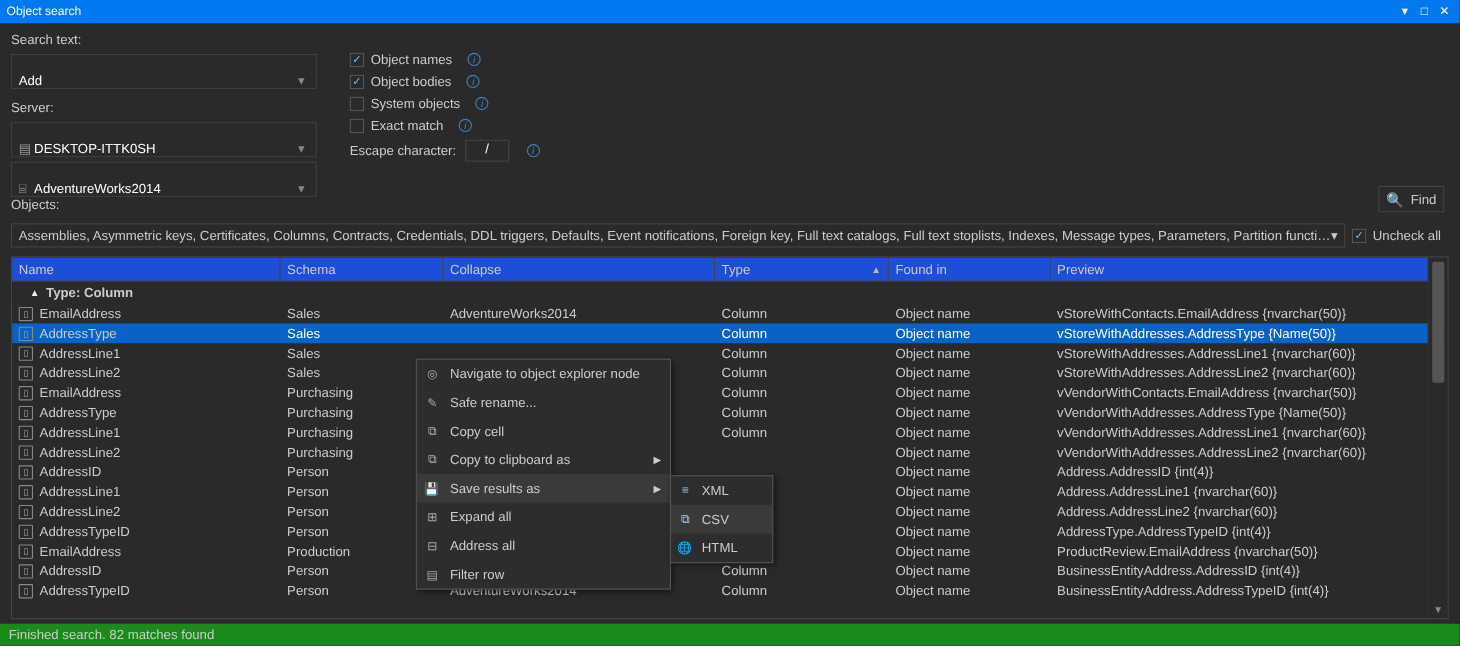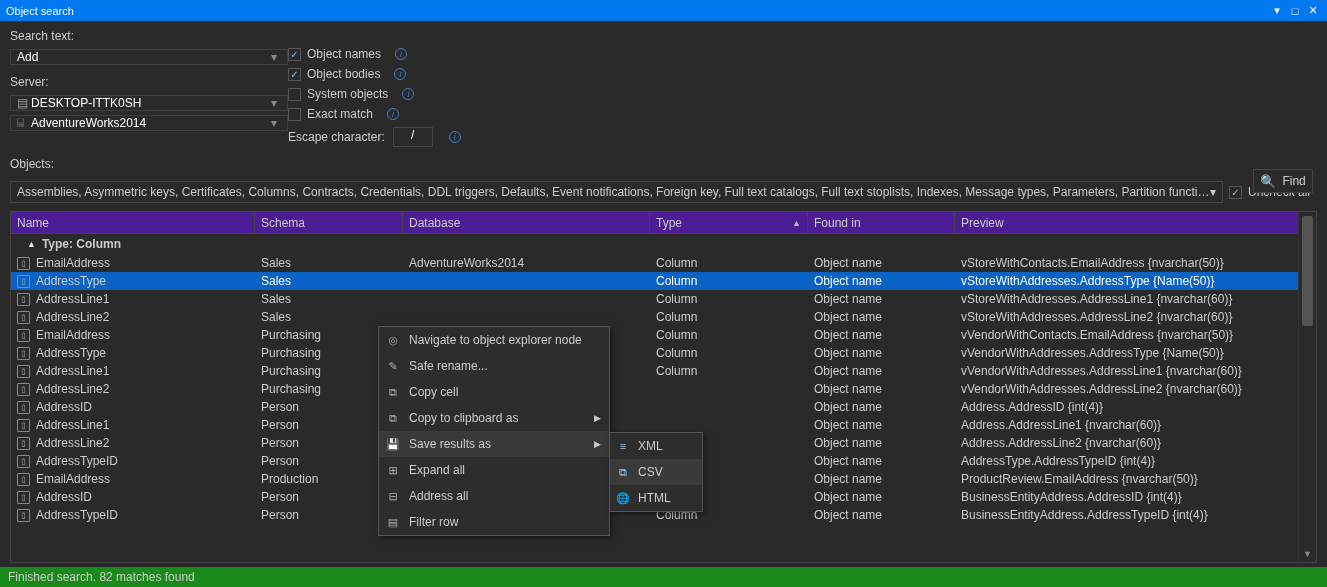--- a/index.html
+++ b/index.html
@@ -8,7 +8,7 @@
 .titlebar .title{flex:1;font-size:11px;color:#fff}
 .titlebar .win-btn{width:16px;height:16px;margin-left:2px;display:flex;align-items:center;justify-content:center;color:#fff;font-size:11px;cursor:pointer}
 .content{flex:1;display:flex;flex-direction:column;padding:8px 10px 4px 10px;position:relative}
-.search-top{display:flex;align-items:flex-start}
+.search-top{display:flex;gap:30px;align-items:flex-start}
 .left-col{width:278px;display:flex;flex-direction:column;gap:4px}
 .label{color:#ccc;margin-bottom:2px}
 .dropdown{height:16px;border:1px solid #3f3f3f;background:#2a2a2a;display:flex;align-items:center;padding:0 6px;position:relative}

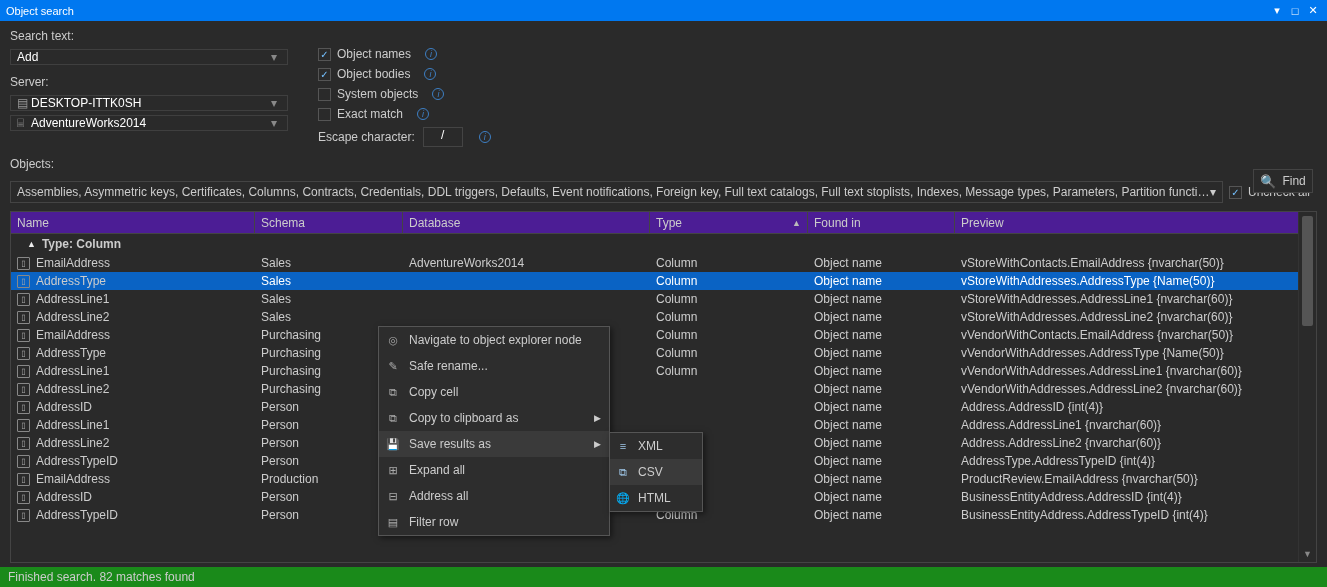--- a/index.html
+++ b/index.html
@@ -11,7 +11,7 @@
 .search-top{display:flex;gap:30px;align-items:flex-start}
 .left-col{width:278px;display:flex;flex-direction:column;gap:4px}
 .label{color:#ccc;margin-bottom:2px}
-.dropdown{height:16px;border:1px solid #3f3f3f;background:#2a2a2a;display:flex;align-items:center;padding:0 6px;position:relative}
+.dropdown{height:32px;border:1px solid #3f3f3f;background:#2a2a2a;display:flex;align-items:flex-end;padding:0 6px;position:relative}
 .dropdown .dd-text{flex:1;color:#fff}
 .dropdown .dd-icon{width:14px;color:#999}
 .dropdown .caret{width:14px;text-align:center;color:#888}

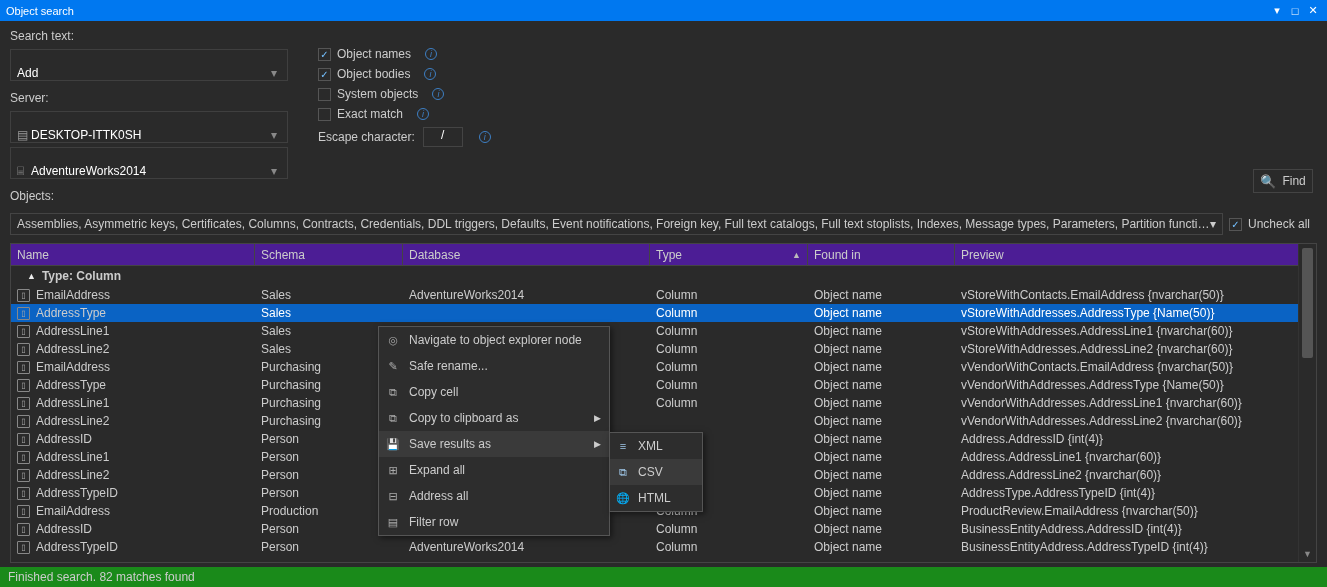--- a/index.html
+++ b/index.html
@@ -67,7 +67,7 @@
 .sub-item.hover{background:#3a3a3a}
 .sub-item .sicon{position:absolute;left:5px;width:16px;height:16px;display:flex;align-items:center;justify-content:center;color:#9fc7e8;font-size:11px}
 .statusbar{height:20px;background:#1a8a1a;display:flex;align-items:center;padding:0 8px;color:#fff}
-.objects-label{margin-top:10px;margin-bottom:2px}
+.objects-label{margin-bottom:2px}
 </style>
 </head>
 <body>

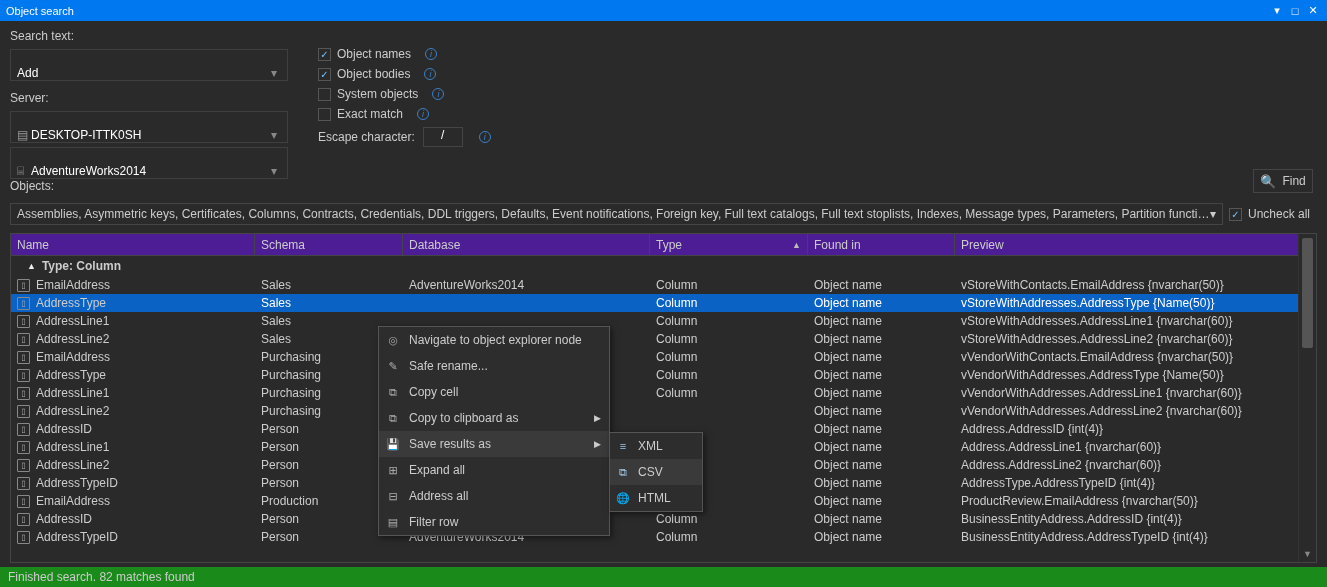--- a/index.html
+++ b/index.html
@@ -29,7 +29,7 @@
 .objects-input .ellipsis{flex:1;overflow:hidden;text-overflow:ellipsis}
 .uncheck{display:flex;align-items:center;gap:6px;width:88px}
 .grid-wrap{flex:1;border:1px solid #444;margin-top:8px;position:relative;overflow:hidden;display:flex;flex-direction:column}
-.grid-header{height:22px;background:#4c1d95;border-bottom:1px solid #444;display:flex}
+.grid-header{height:22px;background:#1d4ed8;border-bottom:1px solid #444;display:flex}
 .col{border-right:1px solid #444;padding:0 6px;display:flex;align-items:center}
 .col.name{width:244px}
 .col.schema{width:148px}

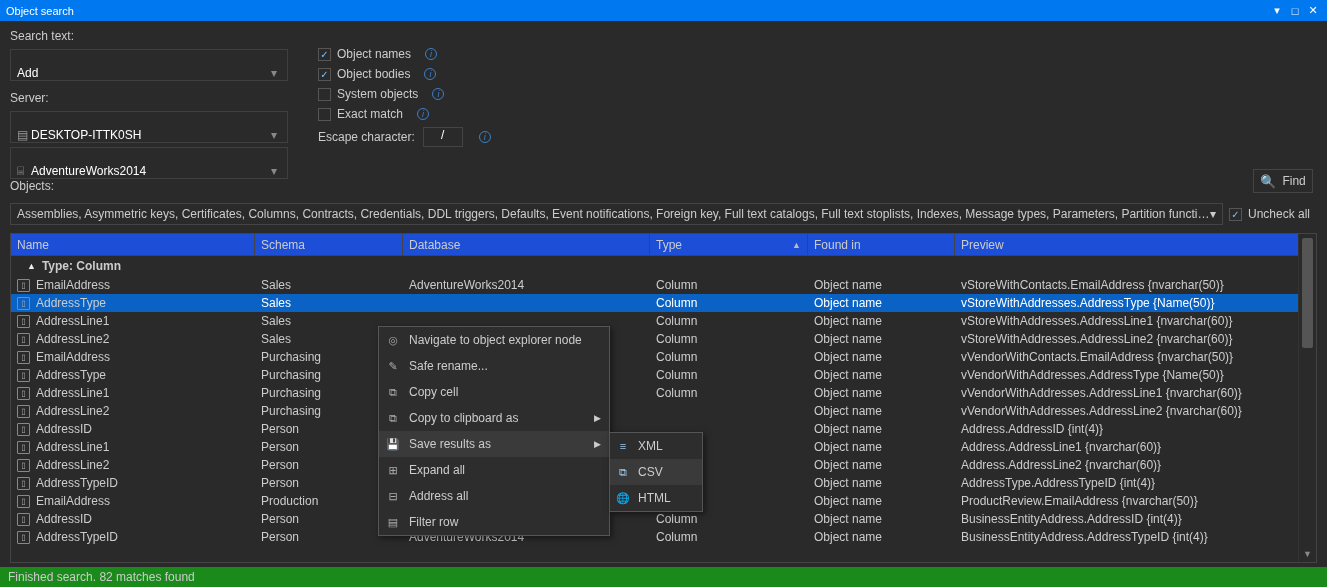--- a/index.html
+++ b/index.html
@@ -149,7 +149,7 @@
     <div class="grid-header">
       <div class="col name">Name</div>
       <div class="col schema">Schema</div>
-      <div class="col db">Database</div>
+      <div class="col db">Collapse</div>
       <div class="col type">
           <span>Type</span>
           <span class="sort">▲</span>

